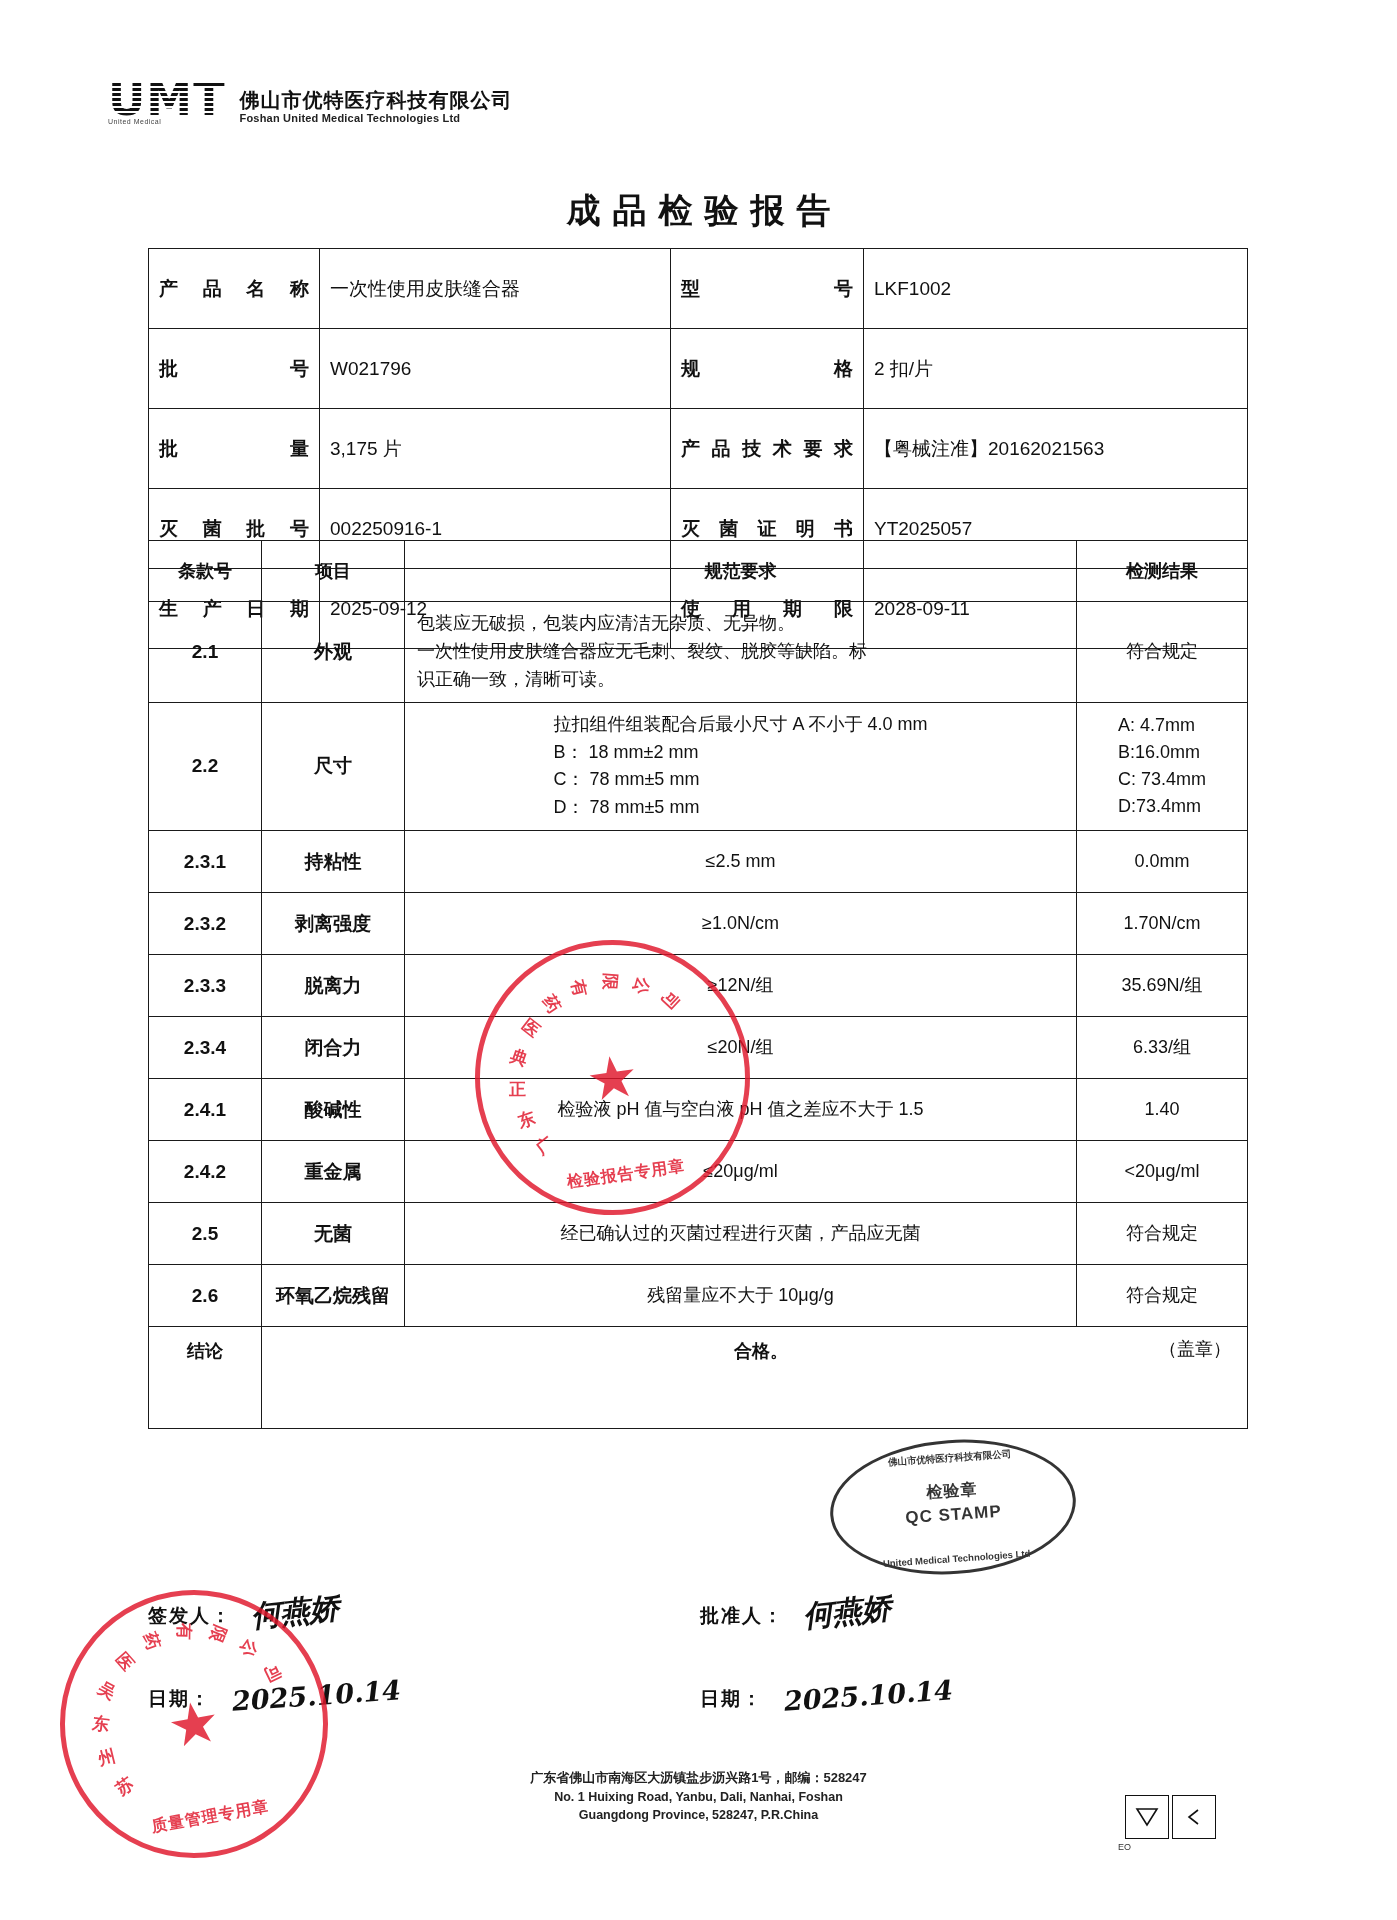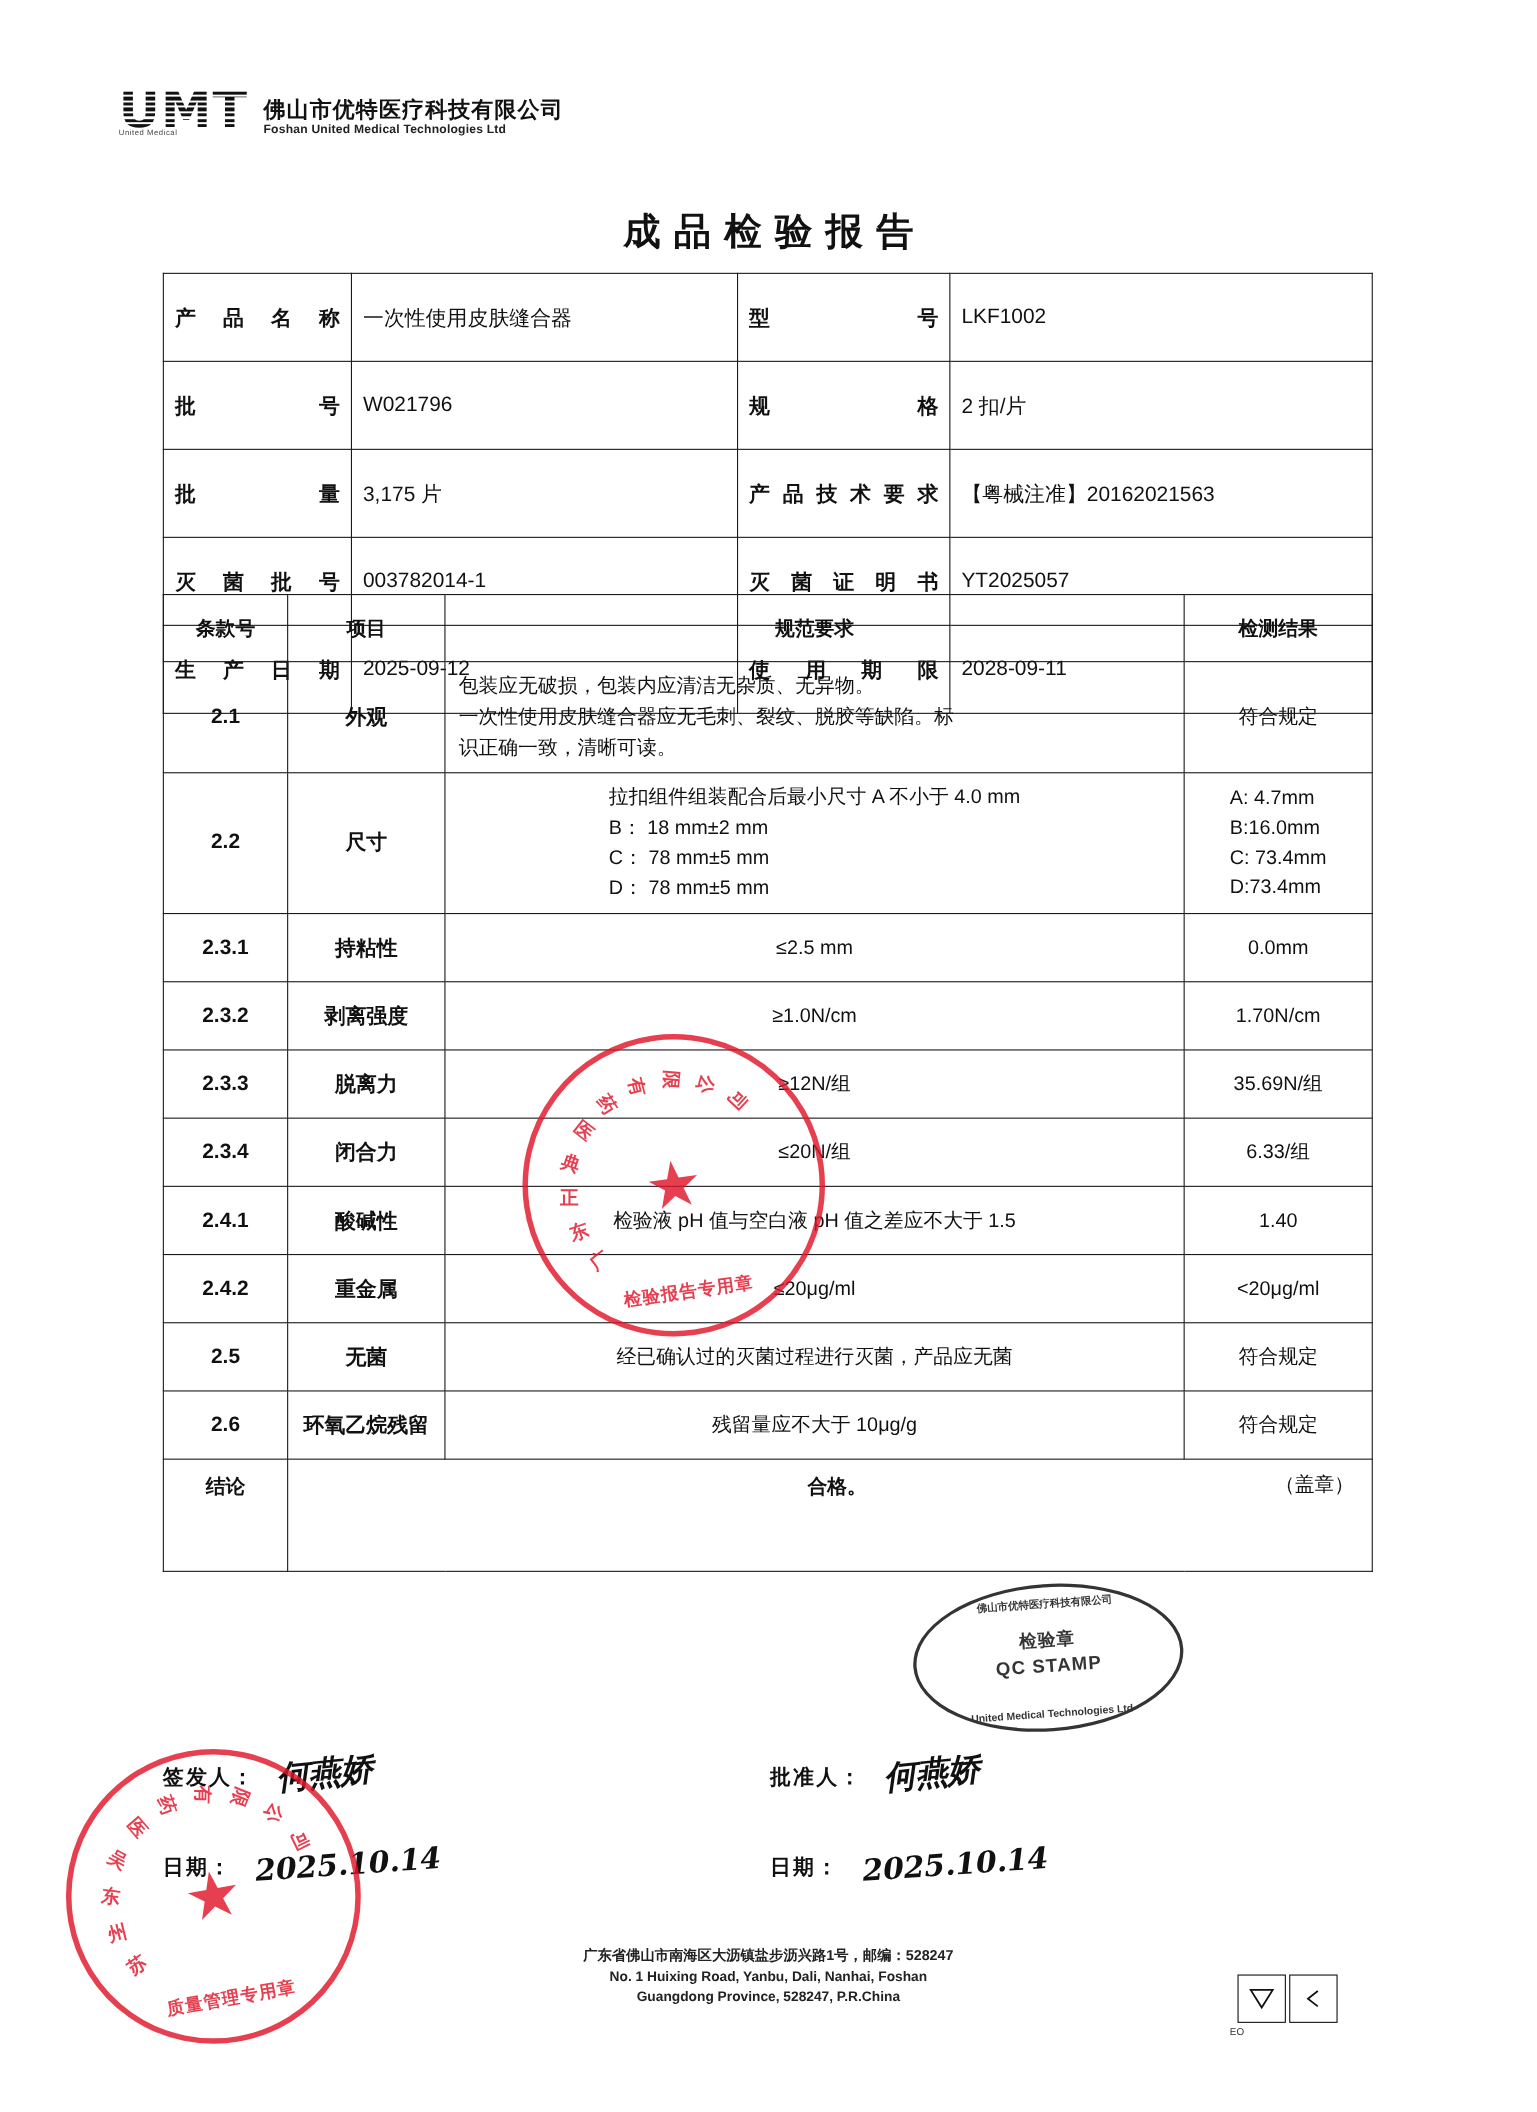--- a/index.html
+++ b/index.html
@@ -193,7 +193,7 @@
         </tr>
         <tr>
           <td class="lbl">灭菌批号</td>
-          <td class="val">003782014-1</td>
+          <td class="val">002250916-1</td>
           <td class="lbl2">灭菌证明书</td>
           <td class="val2">YT2025057</td>
         </tr>

